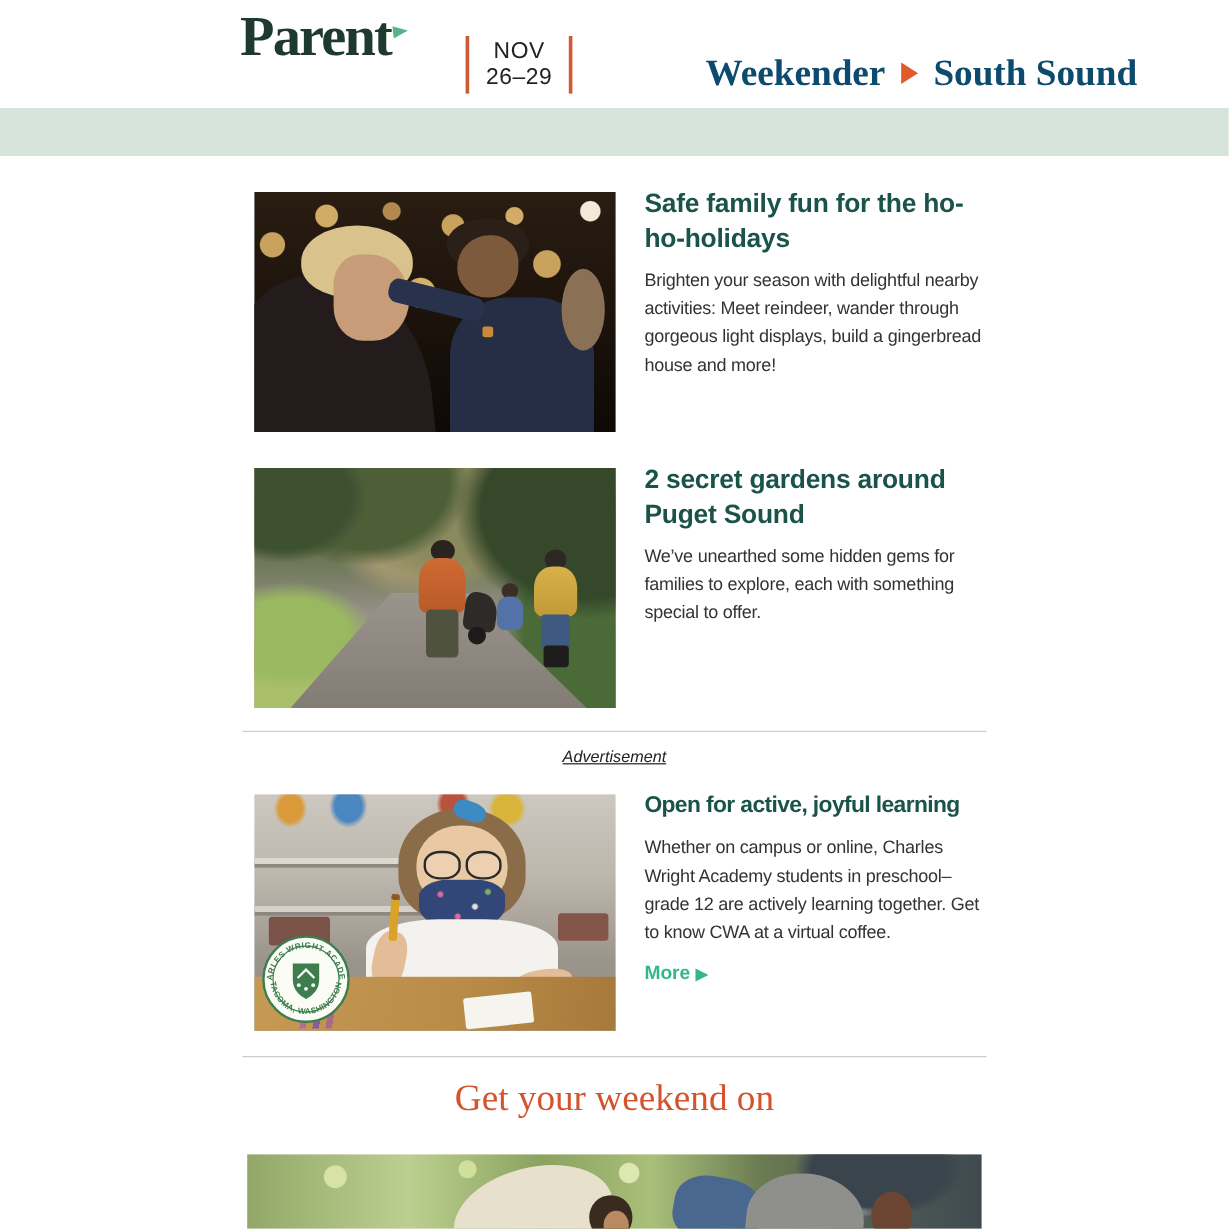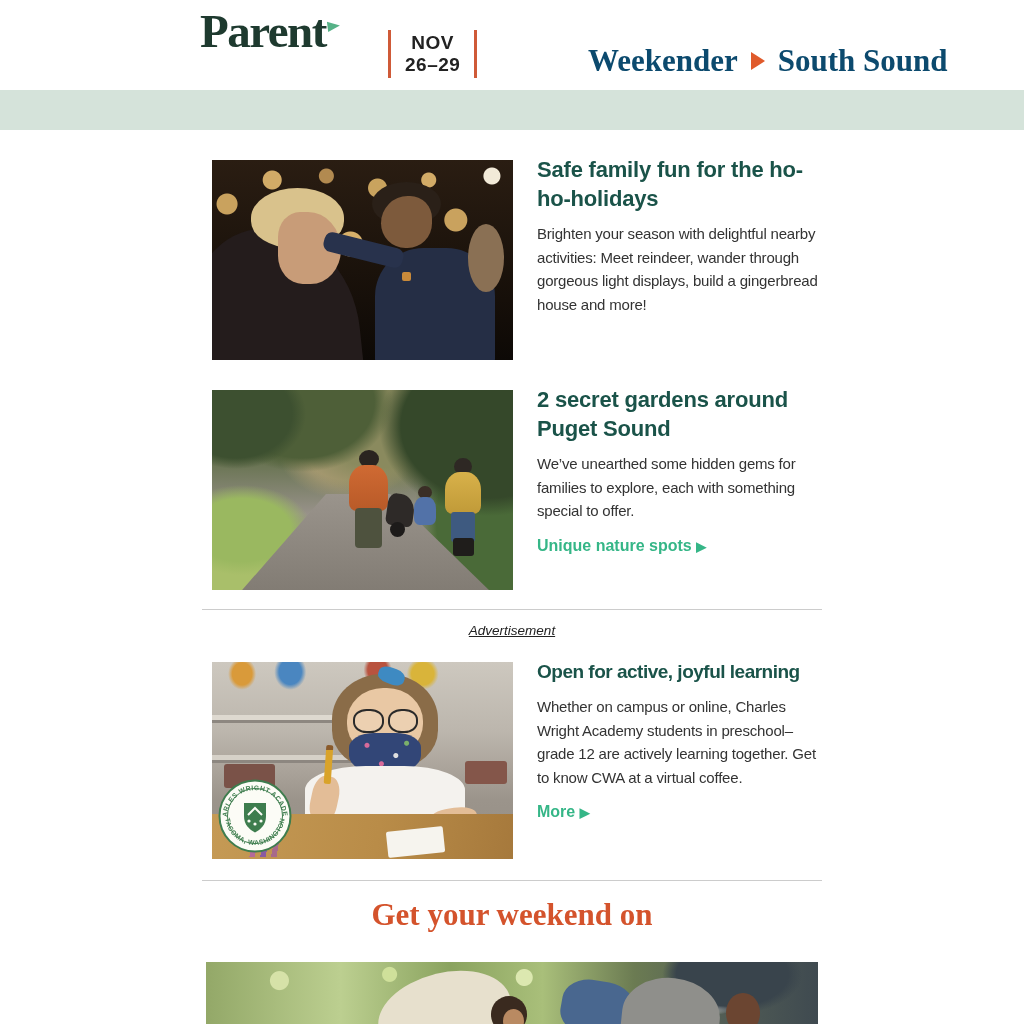--- a/index.html
+++ b/index.html
@@ -16,7 +16,7 @@
               background:#56b287; clip-path:polygon(0 15%, 100% 45%, 10% 100%); }
   .datebox { position:absolute; left:388px; top:30px; display:flex; align-items:stretch; }
   .datebar { width:3px; background:#cf5a38; }
-  .datetext { padding:2px 14px; font-weight:700; font-size:19px; line-height:22px;
+  .datetext { padding:2px 14px; font-weight:400; font-size:19px; line-height:22px;
               color:#222; text-align:center; letter-spacing:0.5px; }
   .edition { position:absolute; left:588px; top:43px; display:flex; align-items:center; gap:13px;
              font-family:"Liberation Serif", serif; font-weight:700; font-size:31px; color:#0c4a6e; }

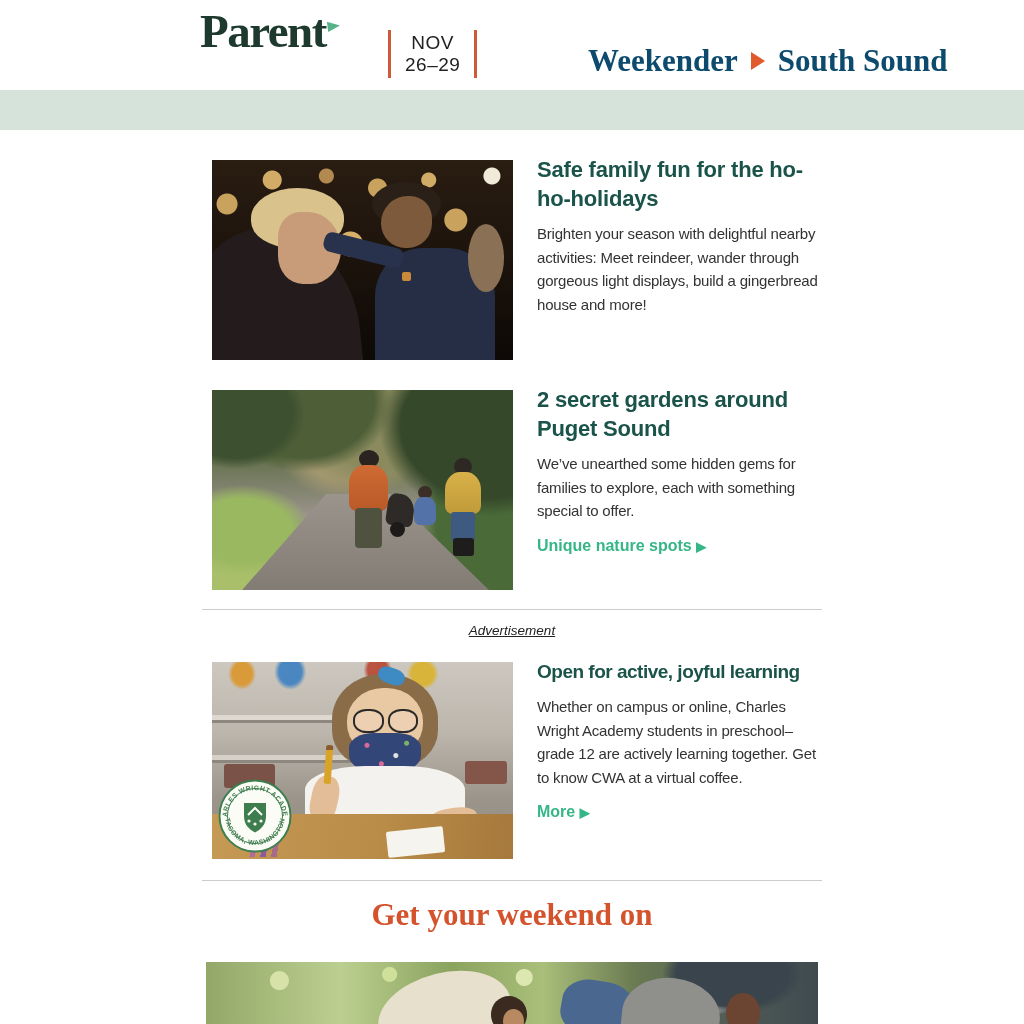--- a/index.html
+++ b/index.html
@@ -266,10 +266,6 @@
     <div class="txt">
       <div class="title">2 secret gardens around Puget Sound</div>
       <div class="body">We’ve unearthed some hidden gems for families to explore, each with something special to offer.</div>
-      <div class="link">
-        <span>Unique nature spots</span>
-        <span class="arrow">▶</span>
-      </div>
     </div>
   </div>
 

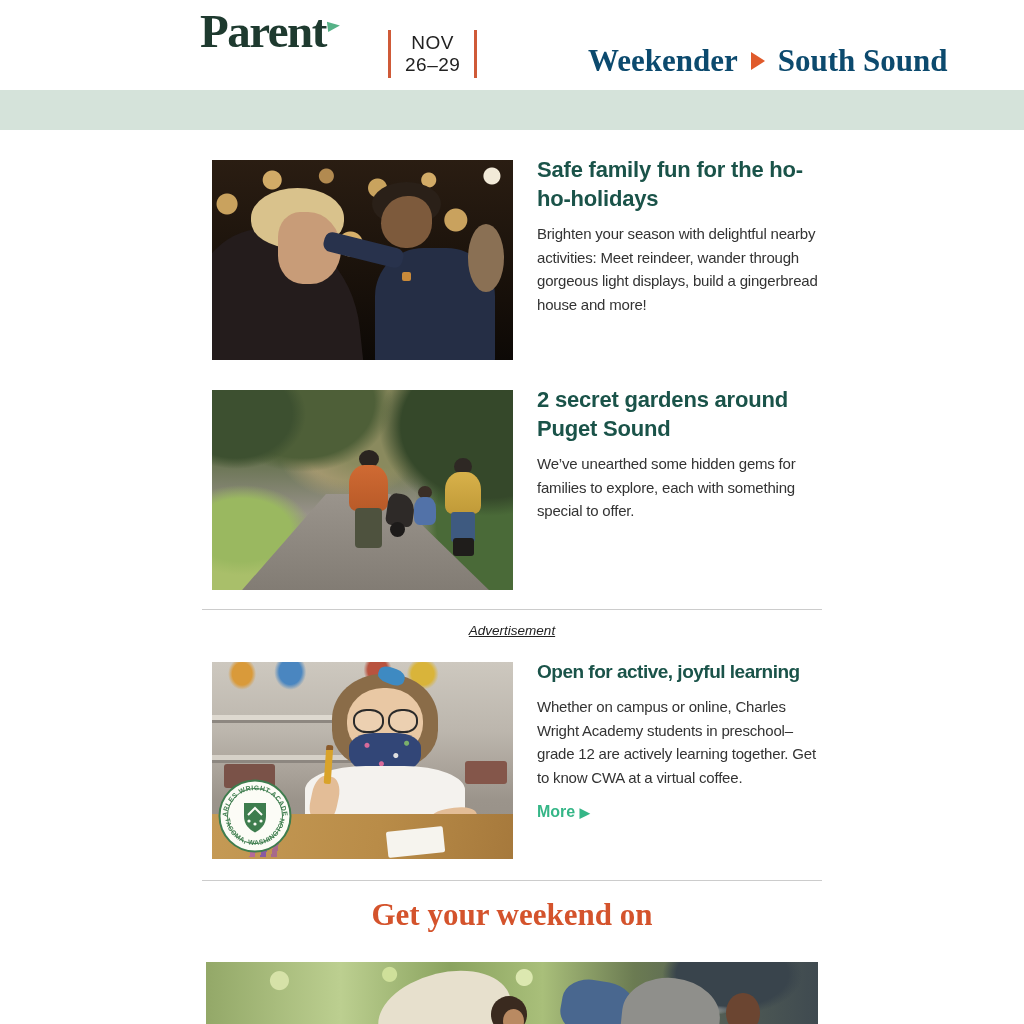--- a/index.html
+++ b/index.html
@@ -46,7 +46,7 @@
   .ad-title { font-size:19px; white-space:nowrap; letter-spacing:-0.5px; }
 
   .section-heading { margin-top:16px; text-align:center; font-family:"Liberation Serif", serif;
-                     font-weight:700; font-size:31px; color:#d4532c; }
+                     font-weight:400; font-size:31px; color:#d4532c; }
 
   
   .p1 { background:

